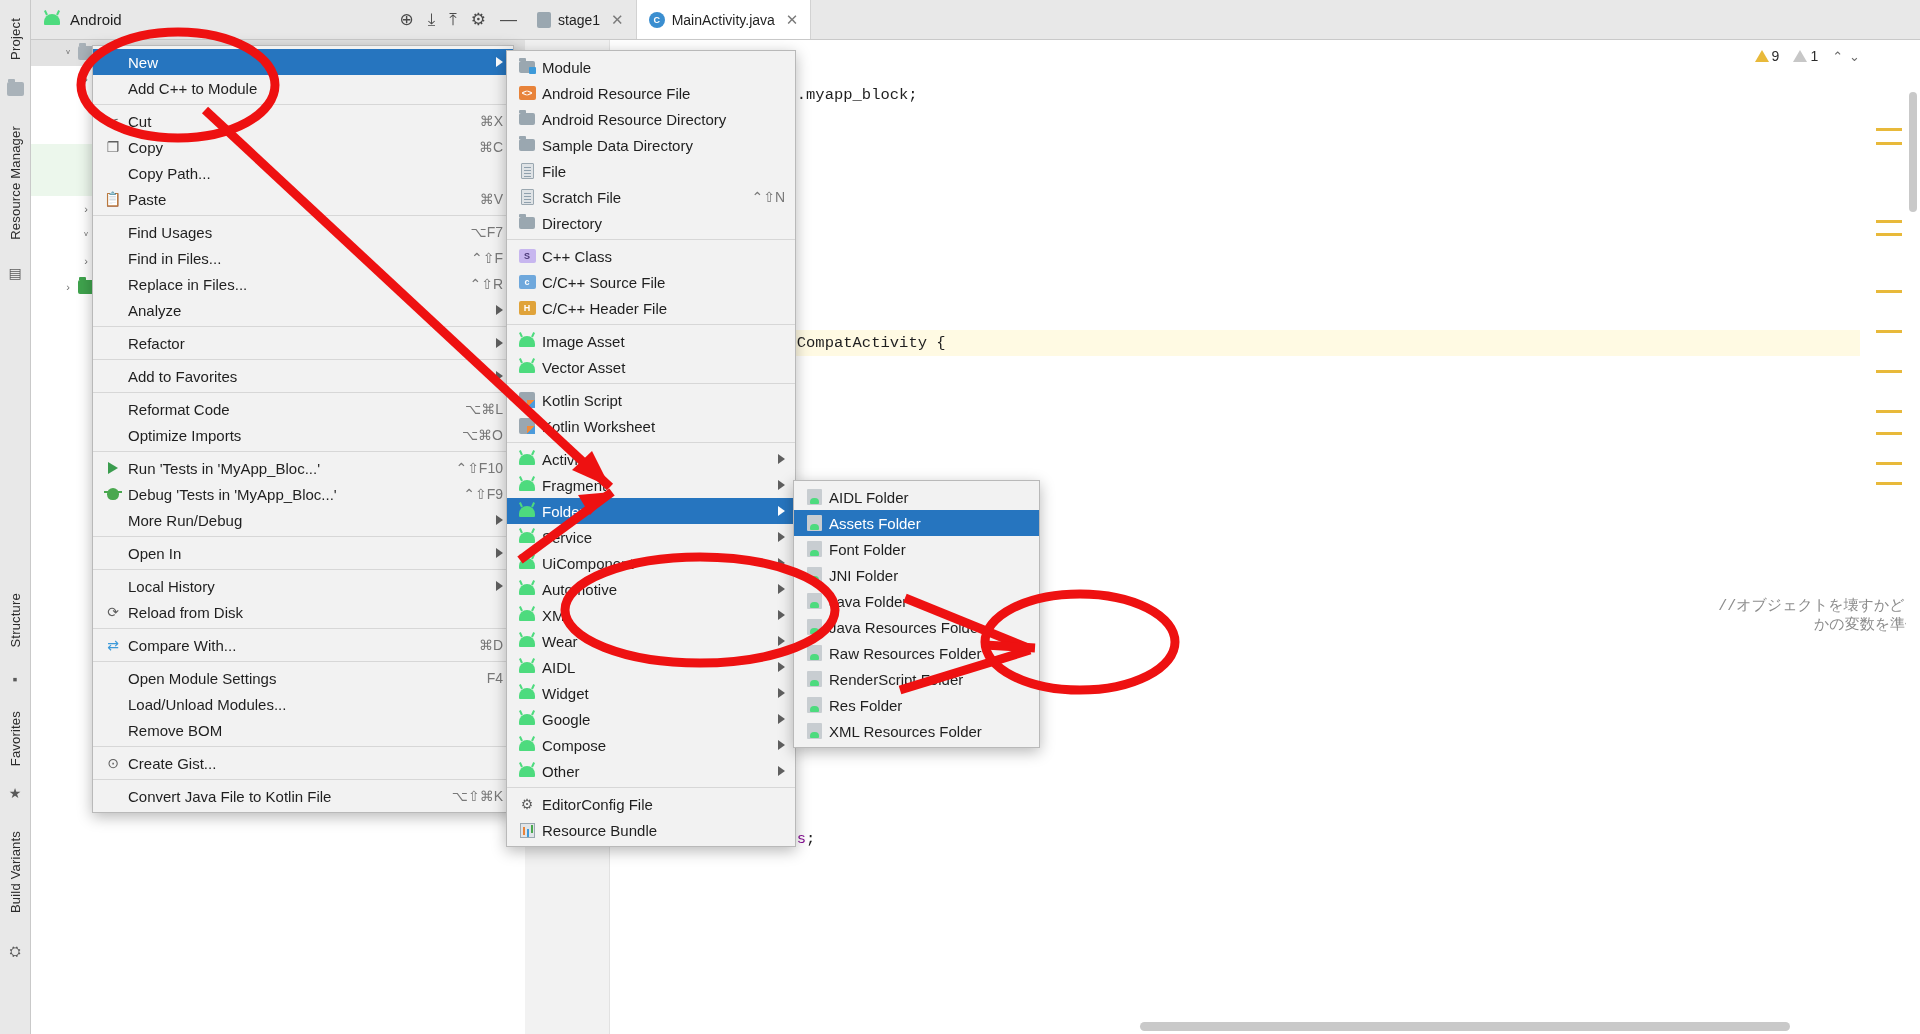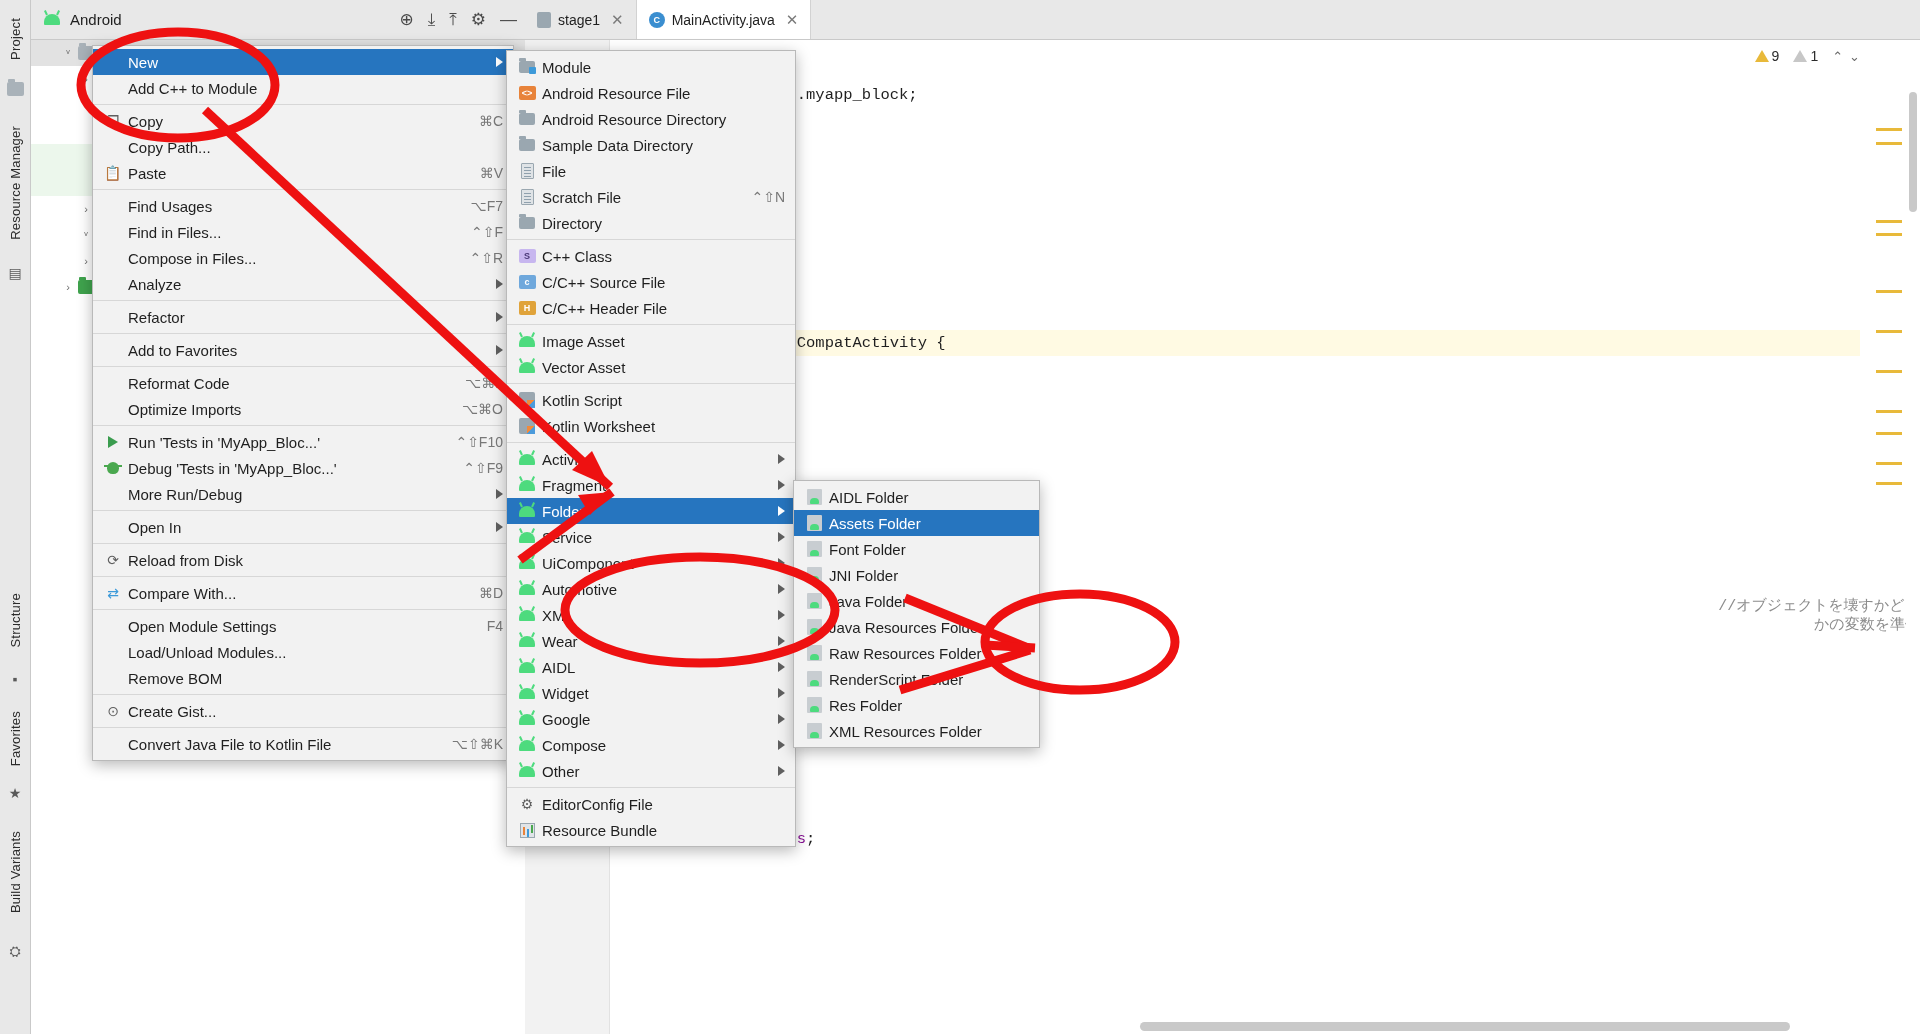--- a/index.html
+++ b/index.html
@@ -432,6 +432,13 @@
       <div class="msep"></div>
       <div class="mi">
         <span class="ico">
+          <span class="gl">✂</span>
+        </span>
+        <span class="lbl">Cut</span>
+        <span class="sc">⌘X</span>
+      </div>
+      <div class="mi">
+        <span class="ico">
           <span class="gl">❐</span>
         </span>
         <span class="lbl">Copy</span>

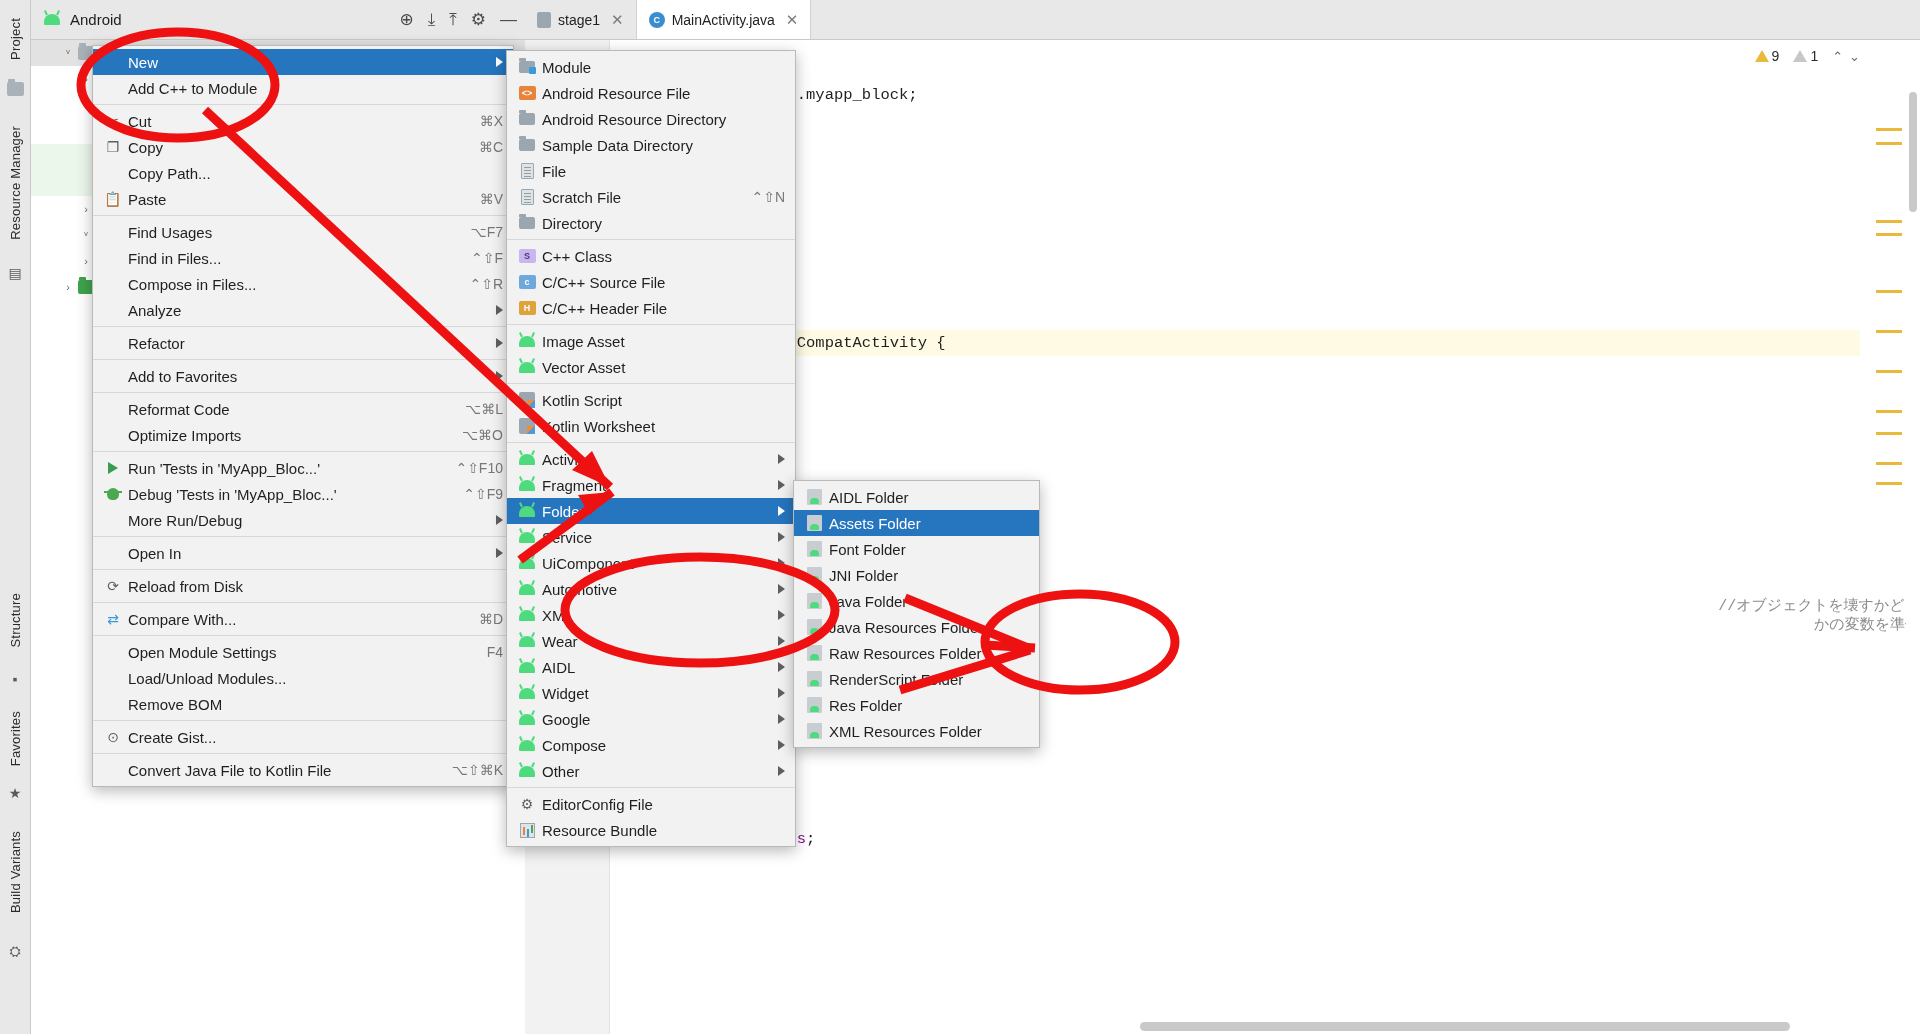--- a/index.html
+++ b/index.html
@@ -468,7 +468,7 @@
       </div>
       <div class="mi">
         <span class="ico"></span>
-        <span class="lbl">Compose in Files...</span>
+        <span class="lbl">Replace in Files...</span>
         <span class="sc">⌃⇧R</span>
       </div>
       <div class="mi">

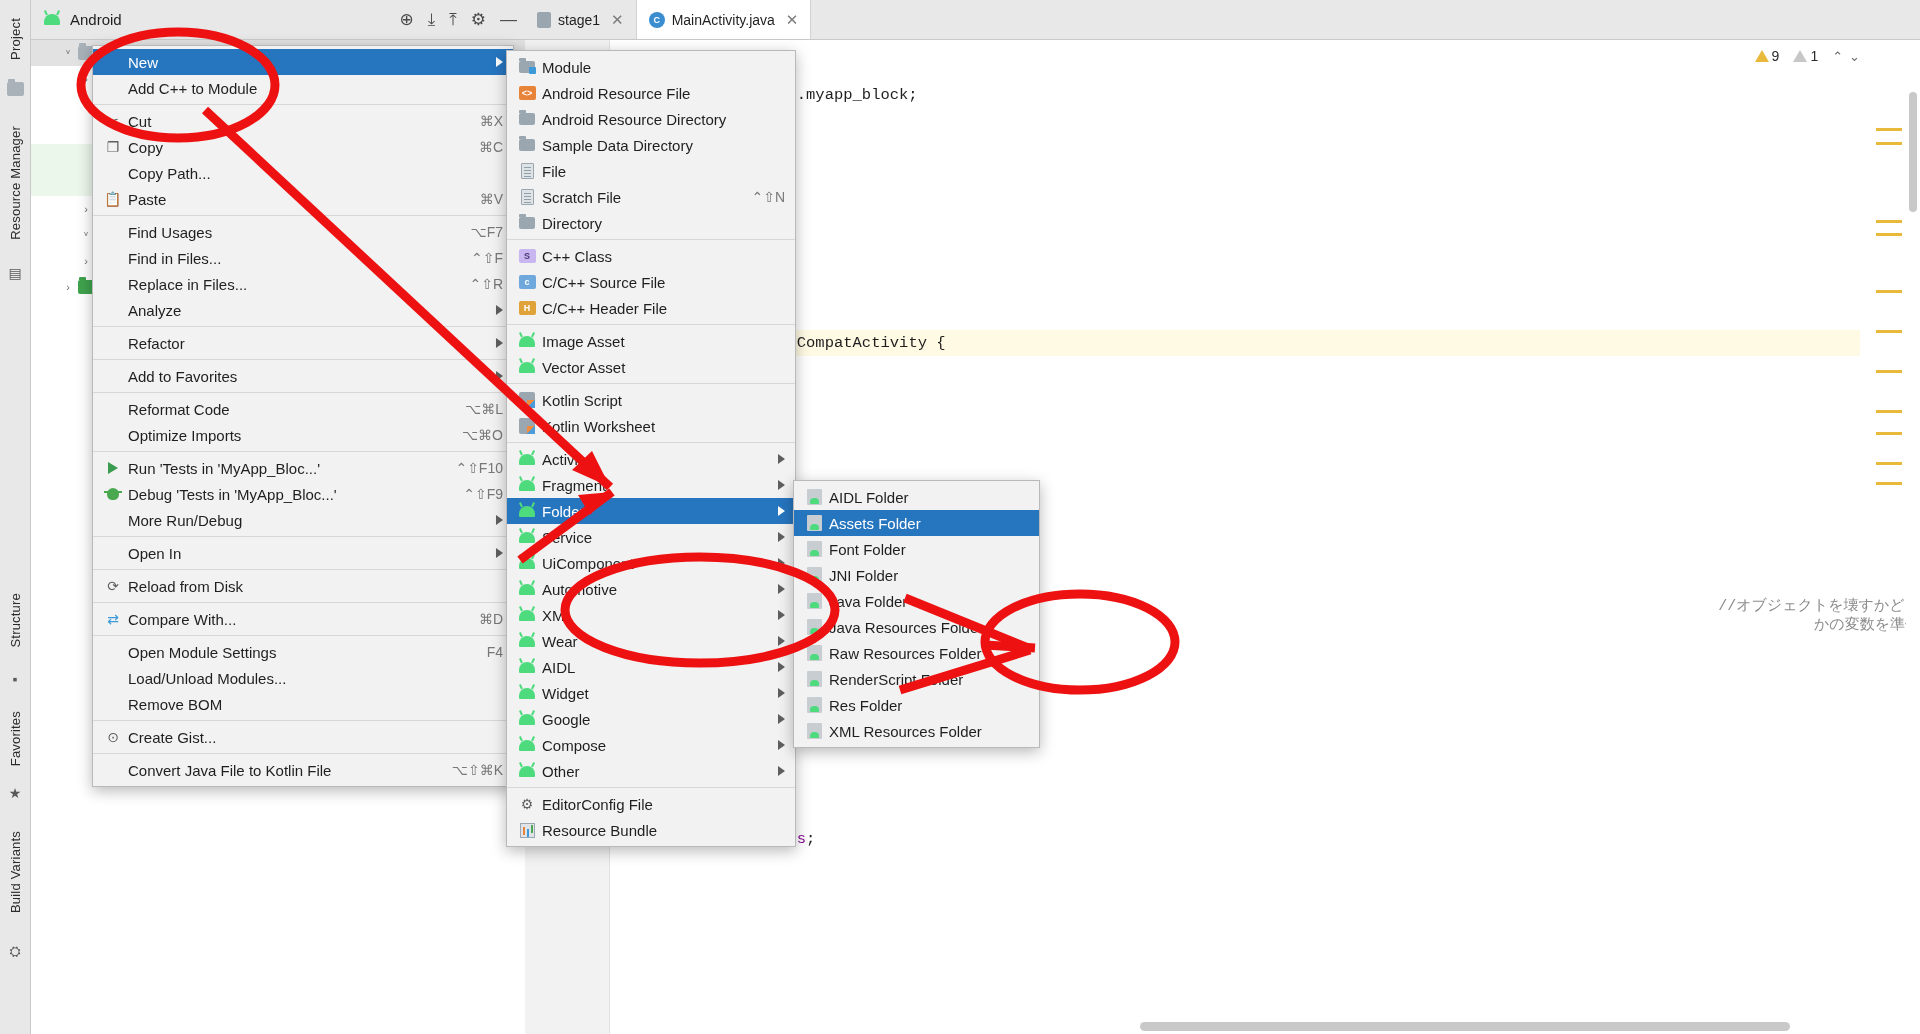--- a/index.html
+++ b/index.html
@@ -527,6 +527,11 @@
       </div>
       <div class="msep"></div>
       <div class="mi">
+        <span class="ico"></span>
+        <span class="lbl">Local History</span>
+        <span class="arrow"></span>
+      </div>
+      <div class="mi">
         <span class="ico">
           <span class="gl" style="color:#5f5f5f;">⟳</span>
         </span>

